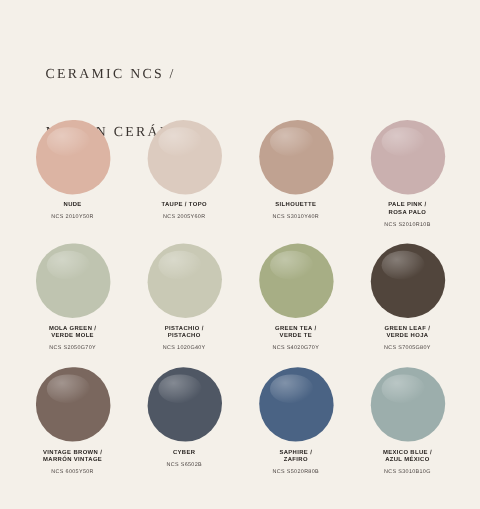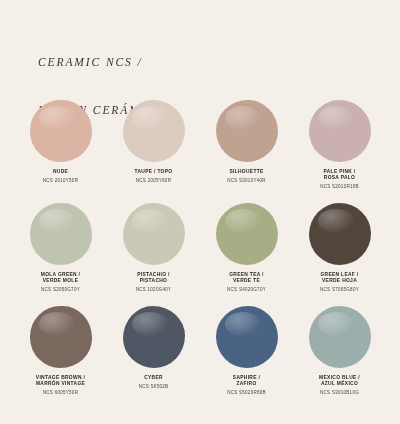--- a/index.html
+++ b/index.html
@@ -28,7 +28,6 @@
     letter-spacing: 1.9px;
     color: #3a3430;
     white-space: pre;
-    font-style: italic;
   }
   #page-title .title-line { display: block; }
 

